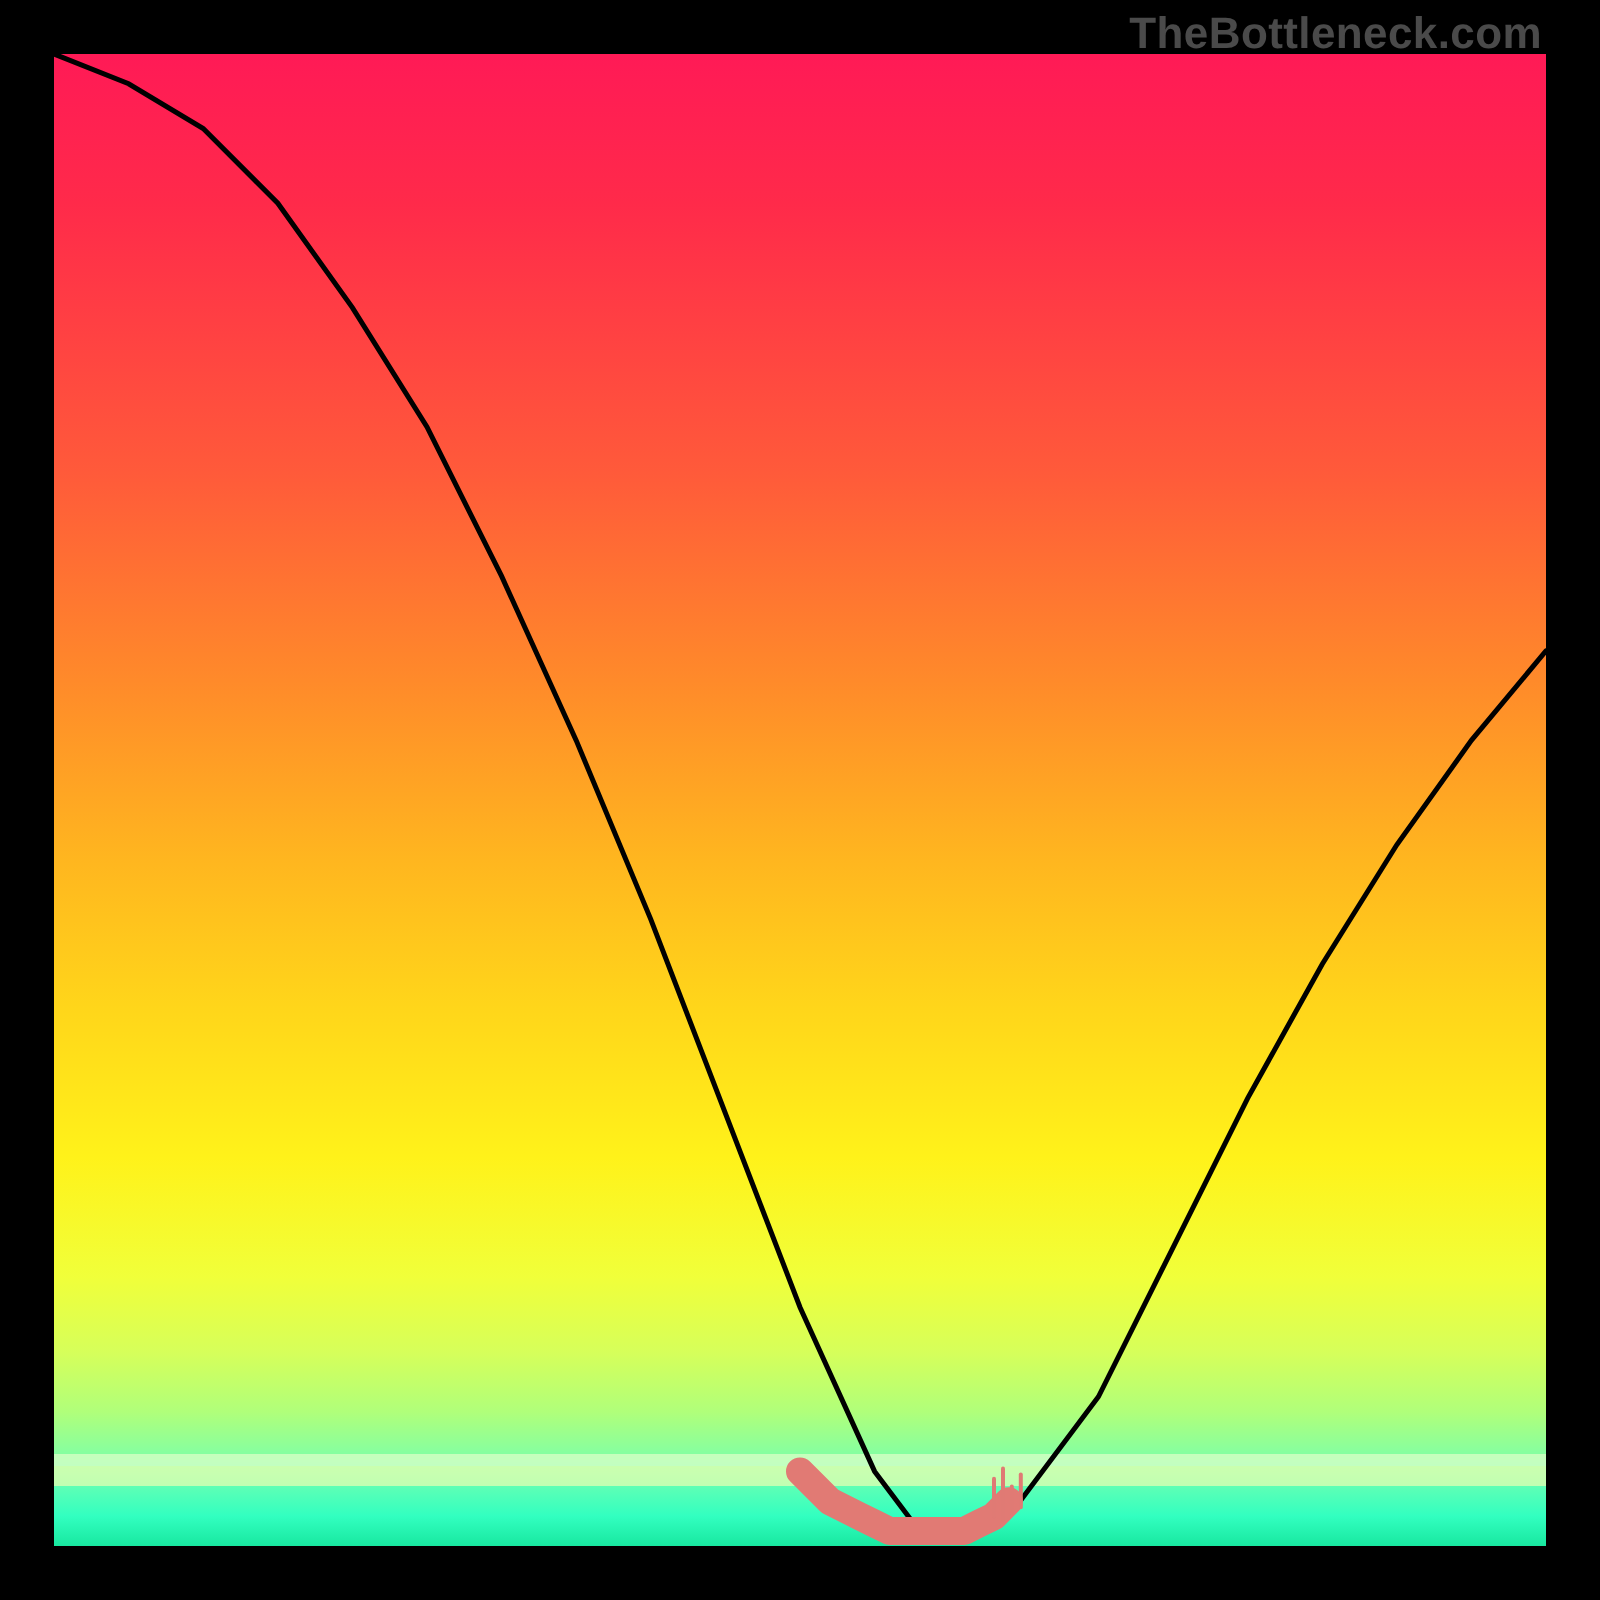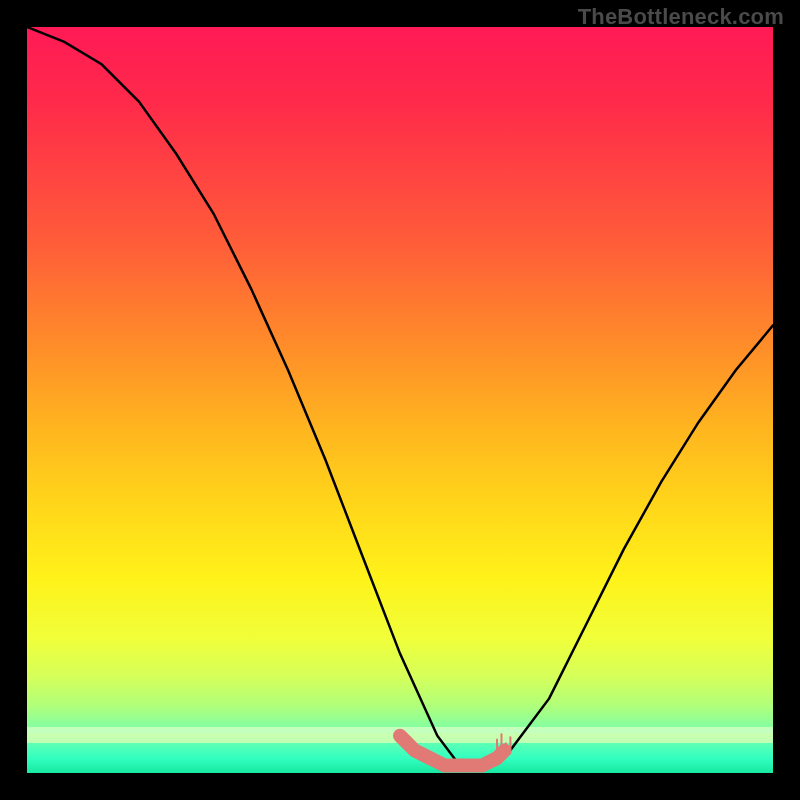--- a/index.html
+++ b/index.html
@@ -20,7 +20,7 @@
   .watermark {
     position: absolute;
     top: 4px;
-    right: 16px;
+    right: 29px;
     color: #4a4a4a;
     font-size: 22px;
     font-weight: 600;

